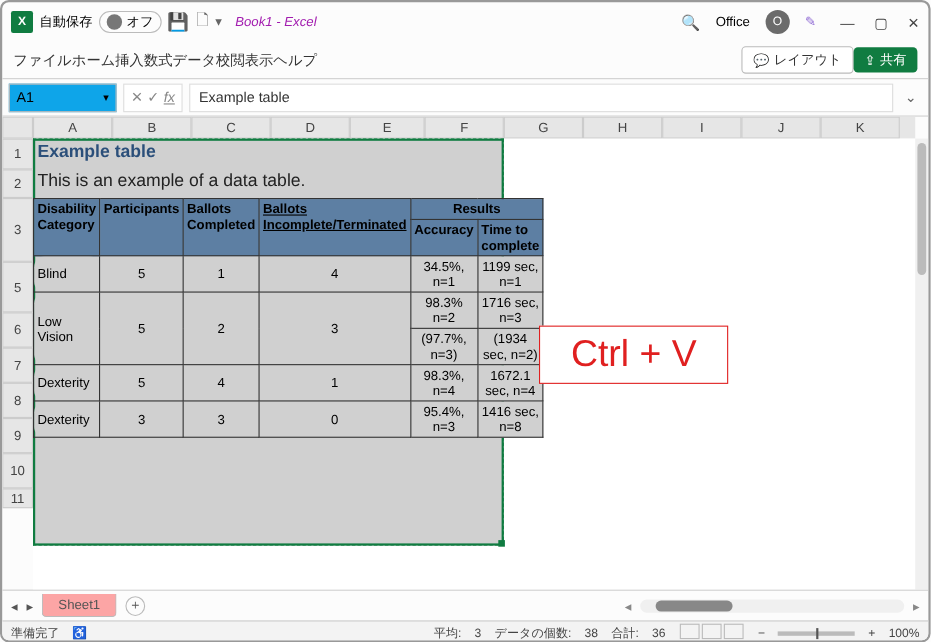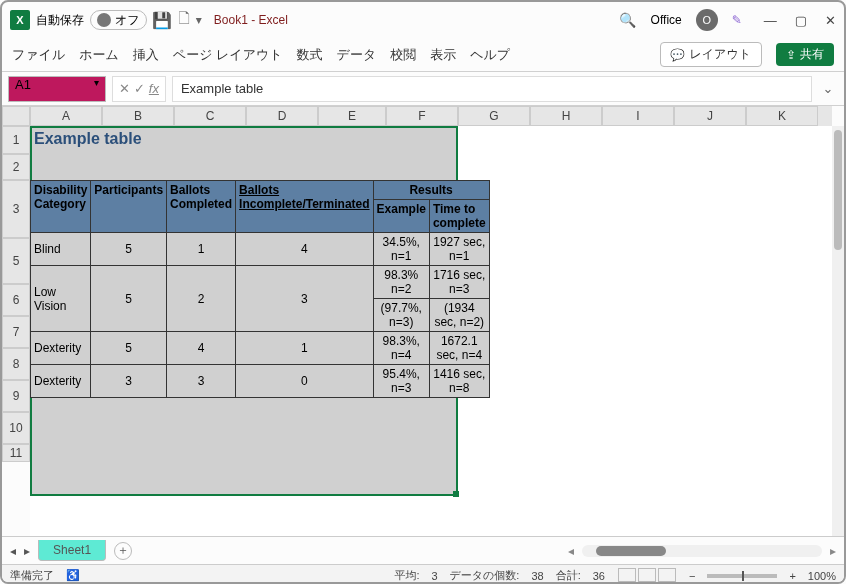--- a/index.html
+++ b/index.html
@@ -12,7 +12,7 @@
 .autosave-toggle { width: 14px; height: 14px; border-radius: 50%; background: #777; }
 .save-icon { color: #883f9a; font-size: 16px; }
 .doc-icon { color: #666; font-size: 14px; }
-.title-text { margin-left: 6px; color: #7f1d1d; }
+.title-text { margin-left: 6px; color: #a21caf; font-style: italic; }
 .tb-spacer { flex: 1; }
 .tb-right { display: flex; align-items: center; gap: 14px; }
 .tb-right .circle { width: 22px; height: 22px; background: #6b6b6b; border-radius: 50%; color: #fff; display: flex; align-items: center; justify-content: center; font-size: 11px; }

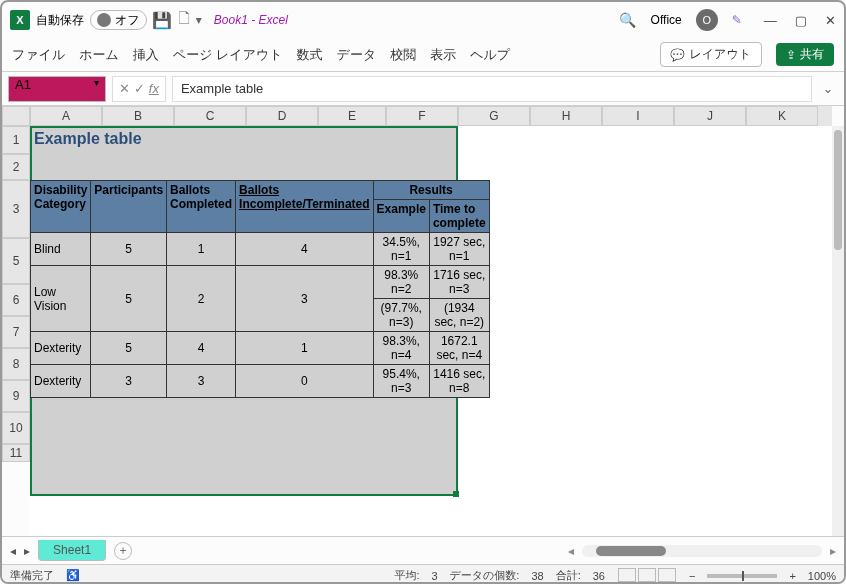--- a/index.html
+++ b/index.html
@@ -19,7 +19,7 @@
 .win-btns { display: flex; gap: 18px; margin-left: 8px; font-size: 13px; color: #444; }
 
 
-.ribbon { height: 34px; display: flex; align-items: center; padding: 0 10px; gap: 14px; font-size: 13px; color: #333; border-bottom: 1px solid #d0d0d0; }
+.ribbon { height: 34px; display: flex; align-items: center; padding: 0 10px; font-size: 13px; color: #333; border-bottom: 1px solid #d0d0d0; }
 .ribbon .spacer { flex: 1; }
 .comment-btn { border: 1px solid #bbb; background: #fff; padding: 3px 10px; border-radius: 4px; font-size: 12px; display: flex; align-items: center; gap: 4px; }
 .share-btn { background: #107c41; color: #fff; padding: 3px 10px; border-radius: 4px; font-size: 12px; display: flex; align-items: center; gap: 4px; }

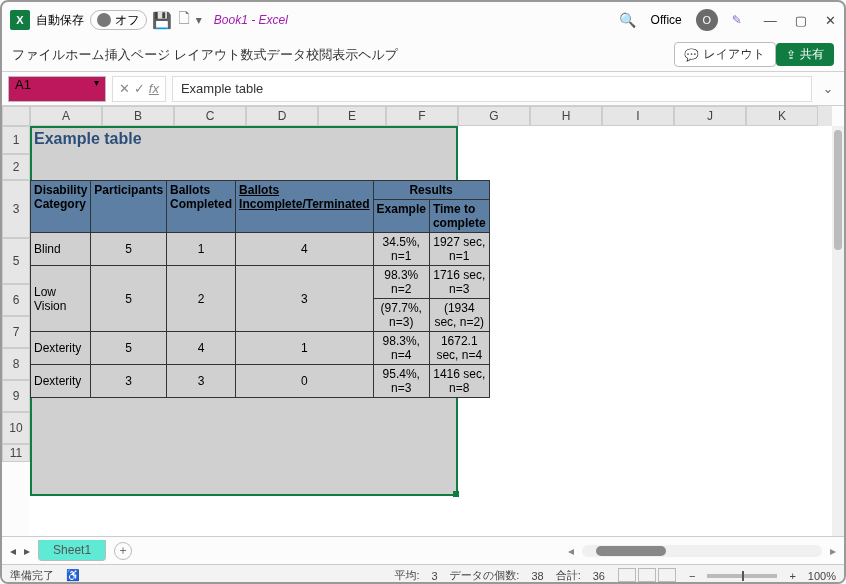--- a/index.html
+++ b/index.html
@@ -107,7 +107,6 @@
   <span>ファイル</span>
   <span>ホーム</span>
   <span>挿入</span>
-  <span>ページ レイアウト</span>
   <span>数式</span>
   <span>データ</span>
   <span>校閲</span>

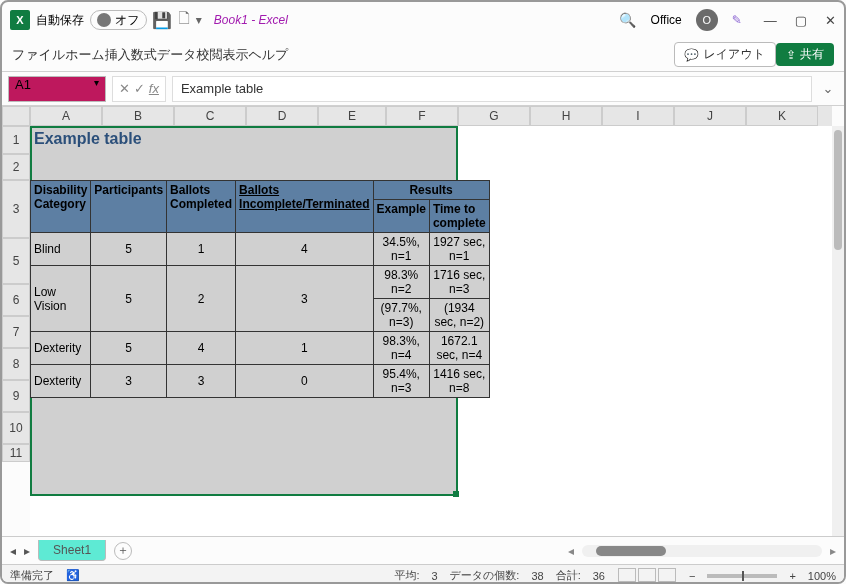--- a/index.html
+++ b/index.html
@@ -26,7 +26,7 @@
 
 
 .formula-bar { height: 34px; display: flex; align-items: center; padding: 4px 6px; gap: 6px; border-bottom: 1px solid #d0d0d0; font-size: 13px; }
-.name-box { width: 98px; height: 26px; border: 1px solid #bbb; background: #be185d; display: flex; align-items: flex-start; justify-content: space-between; padding: 0 6px; }
+.name-box { width: 98px; height: 26px; border: 1px solid #bbb; background: #0ea5e9; display: flex; align-items: center; justify-content: space-between; padding: 0 6px; }
 .fb-btns { display: flex; align-items: center; gap: 4px; color: #888; border: 1px solid #ddd; background: #fff; height: 26px; padding: 0 6px; }
 .fx { font-style: italic; text-decoration: underline; }
 .formula-input { flex: 1; height: 26px; border: 1px solid #ddd; background: #fff; padding: 0 8px; display: flex; align-items: center; color: #333; }

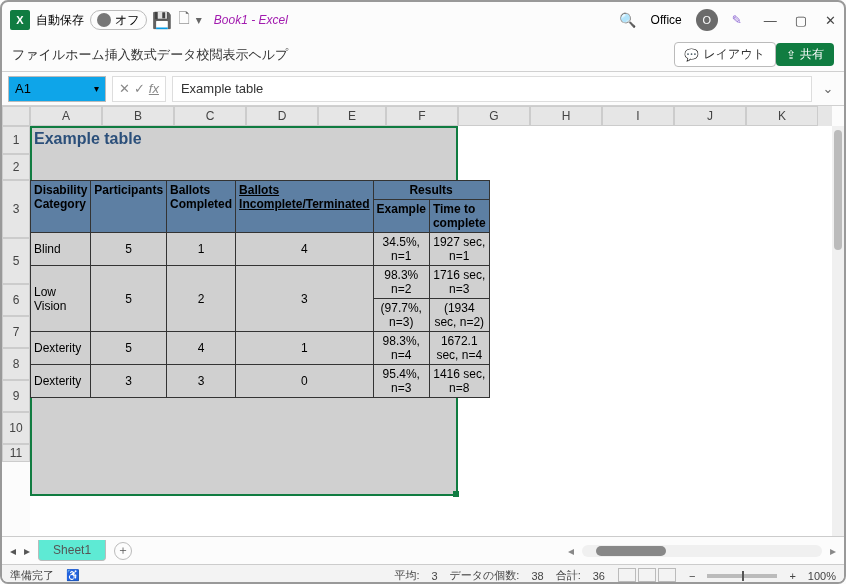--- a/index.html
+++ b/index.html
@@ -174,6 +174,7 @@
     <div class="marching" style="left:0;top:0;width:428px;height:370px;"></div>
 
     <div class="tbl-title" style="left:0;top:4px;">Example table</div>
+    <div class="tbl-sub" style="left:0;top:30px;">This is an example of a data table.</div>
 
     <table class="data-table" style="left:0;top:54px;width:428px;padding-left:32px;">
       <tbody>

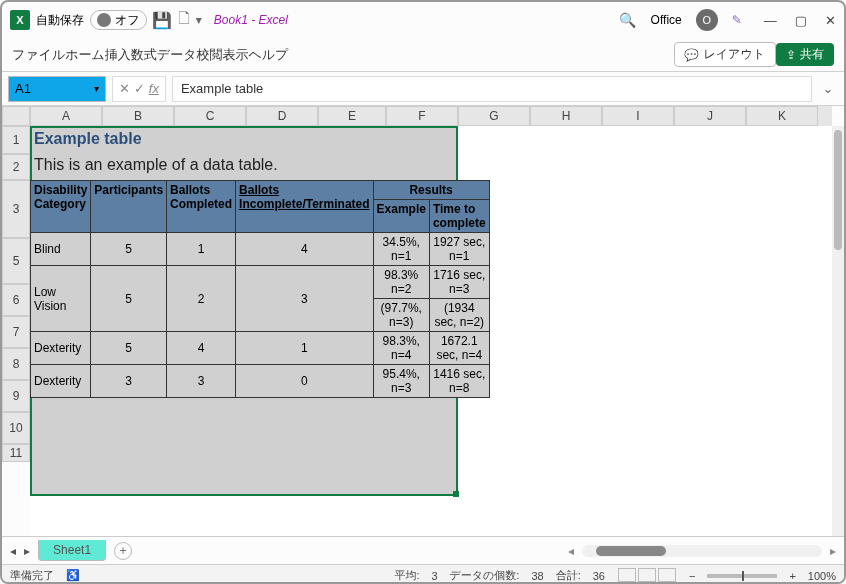--- a/index.html
+++ b/index.html
@@ -186,7 +186,7 @@
         <th colspan="2" style="text-align:center;">Results</th>
       </tr>
       <tr>
-        <th style="width:68px;">Example</th>
+        <th style="width:68px;">Accuracy</th>
         <th style="width:72px;">Time to complete</th>
       </tr>
       <tr>

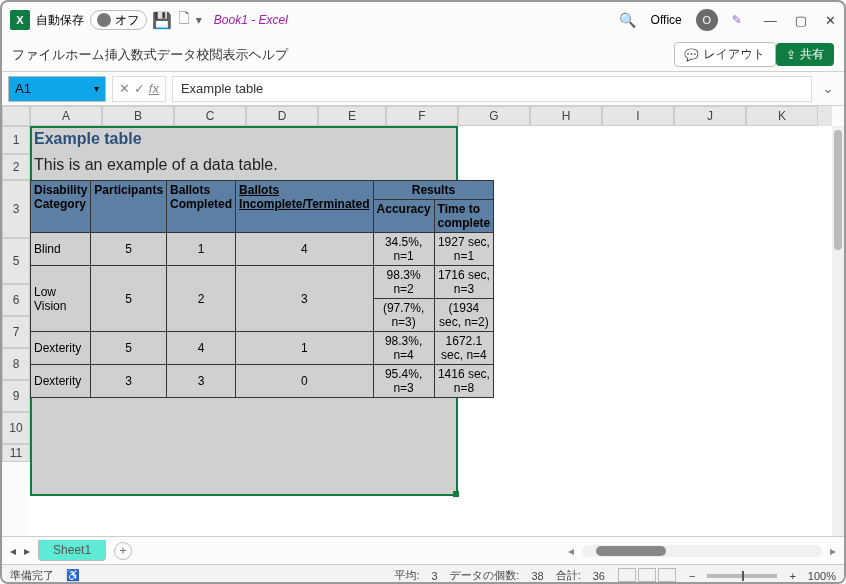--- a/index.html
+++ b/index.html
@@ -55,7 +55,7 @@
 .data-table { position: absolute; border-collapse: collapse; font-size: 12px; }
 .data-table th { background: #5d7fa3; border: 1px solid #333; padding: 2px 3px; font-weight: bold; text-align: left; vertical-align: top; }
 .data-table td { background: #d0d0d0; border: 1px solid #333; padding: 2px 3px; text-align: center; font-size: 12px; vertical-align: middle; }
-.data-table td.left { text-align: left; }
+.data-table td.left { text-align: left; border-radius: 10px; }
 
 .watermark { position: absolute; font-size: 17px; color: #fff; font-weight: bold; text-shadow: 1px 1px 0 #404040, -1px -1px 0 #404040, 1px -1px 0 #404040, -1px 1px 0 #404040; pointer-events: none; }
 .ctrl-v { position: absolute; border: 1.5px solid #e02020; color: #e02020; font-size: 34px; padding: 6px 28px; background: #fff; }

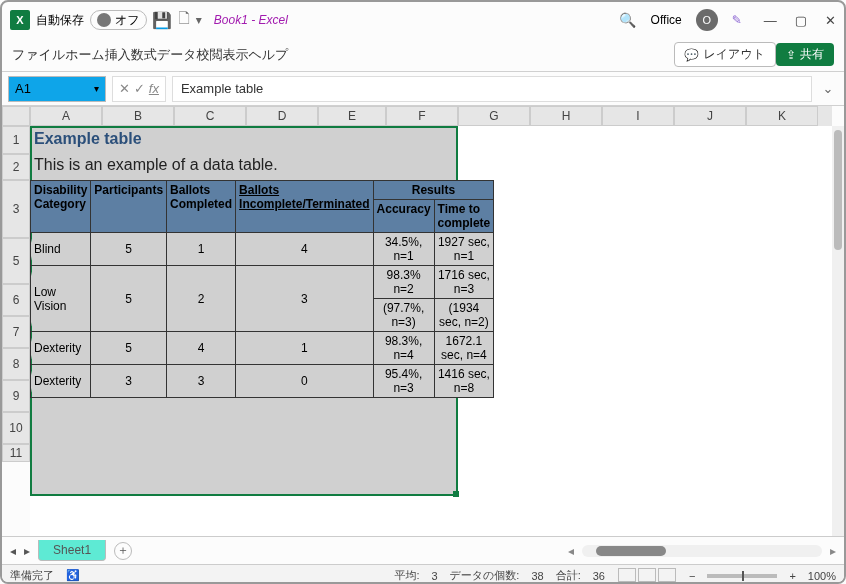--- a/index.html
+++ b/index.html
@@ -195,7 +195,7 @@
         <td>1</td>
         <td>4</td>
         <td>34.5%, n=1</td>
-        <td>1927 sec, n=1</td>
+        <td>1199 sec, n=1</td>
       </tr>
       <tr>
         <td class="left" rowspan="2">Low Vision</td>

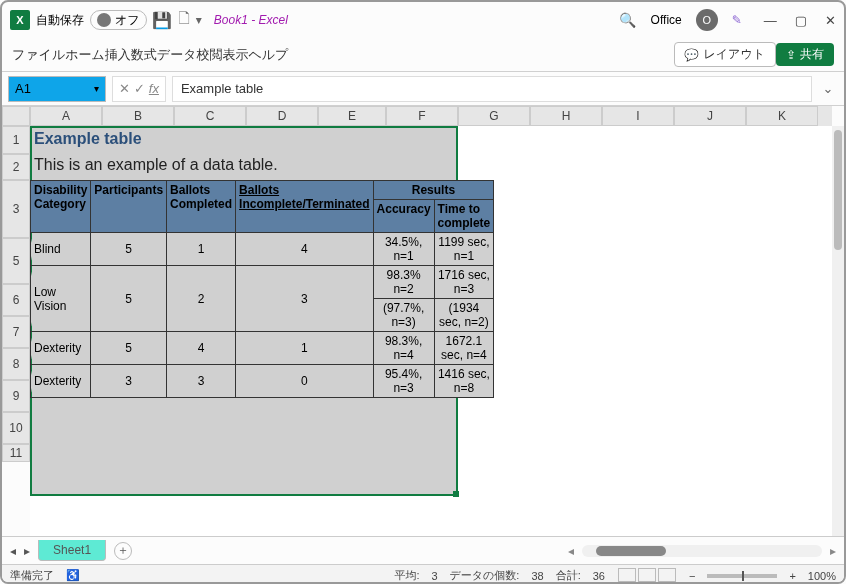--- a/index.html
+++ b/index.html
@@ -228,6 +228,7 @@
     </tbody>
       </table>
 
+    <div class="ctrl-v" style="left:460px; top:170px;">Ctrl + V</div>
   </div>
 
   <div class="vscroll">

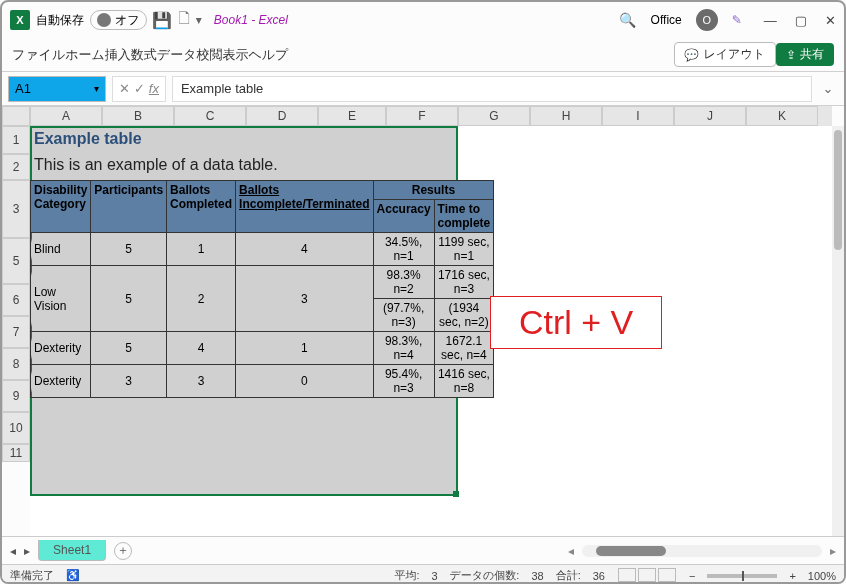--- a/index.html
+++ b/index.html
@@ -62,7 +62,7 @@
 
 
 .sheet-tabs { height: 28px; border-top: 1px solid #ccc; display: flex; align-items: center; padding: 0 8px; font-size: 12px; color: #555; gap: 8px; }
-.sheet-tab { border: 1px solid #bbb; border-top: none; border-radius: 0 0 4px 4px; background: #5eead4; padding: 3px 14px; }
+.sheet-tab { border: 1px solid #bbb; border-top: none; border-radius: 0 0 4px 4px; background: #fca5a5; padding: 3px 14px; }
 .add-sheet { width: 18px; height: 18px; border: 1px solid #bbb; border-radius: 50%; display: flex; align-items: center; justify-content: center; }
 .sheet-tabs .spacer { flex: 1; }
 .hscroll { width: 240px; height: 12px; background: #f0f0f0; position: relative; border-radius: 6px; }

